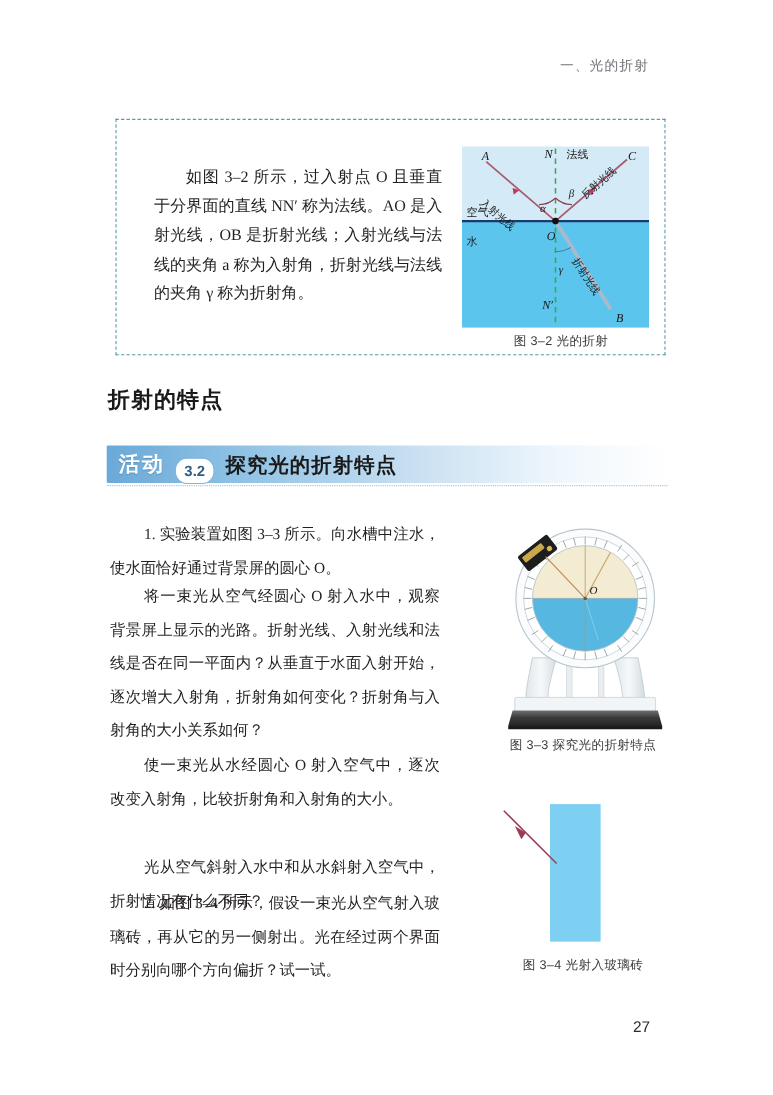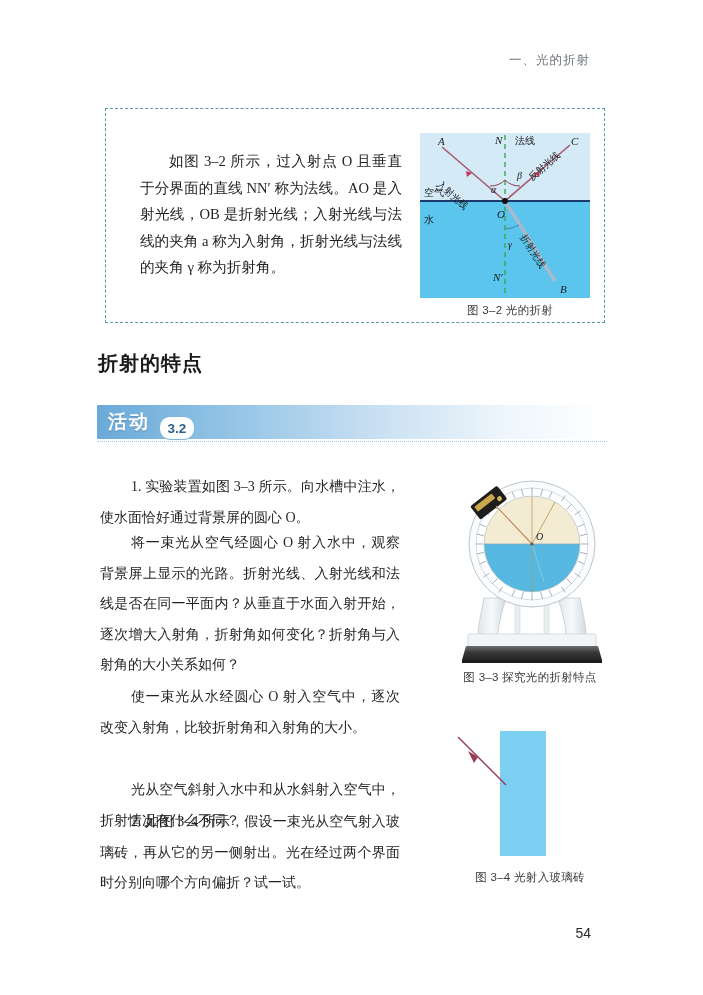--- a/index.html
+++ b/index.html
@@ -255,6 +255,7 @@
   <div class="activity-bar">
     <span class="activity-word">活动</span>
     <span class="activity-num">3.2</span>
+    <span class="activity-title">探究光的折射特点</span>
   </div>
   <div class="activity-dots"></div>
 

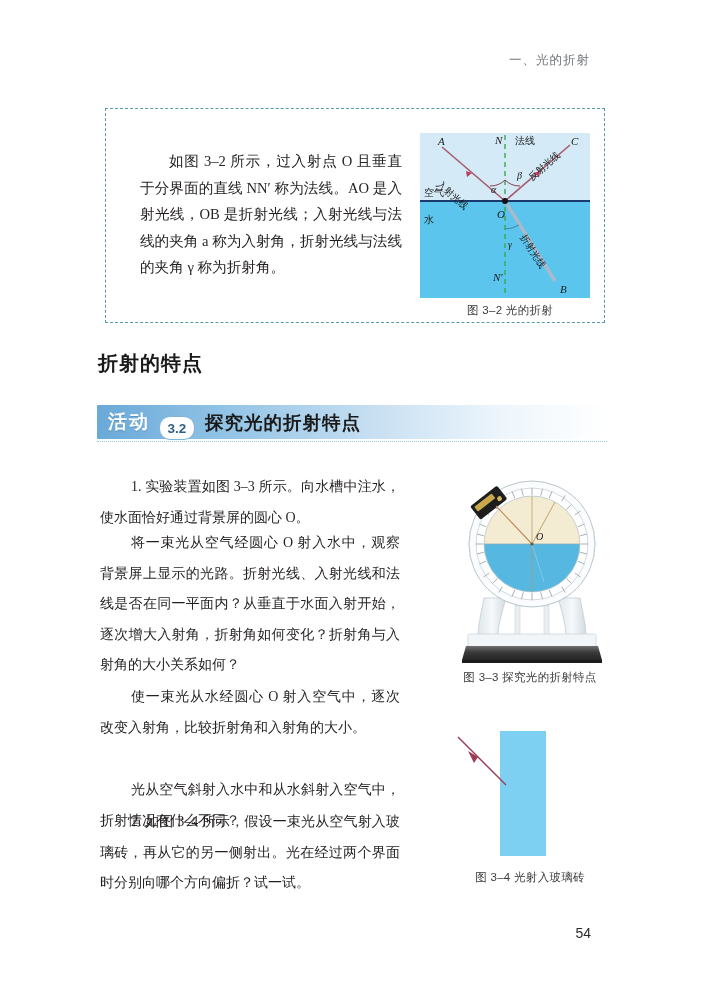--- a/index.html
+++ b/index.html
@@ -357,7 +357,7 @@
   </div>
   <div class="fig-caption cap34">图 3–4  光射入玻璃砖</div>
 
-  <div class="page-num">54</div>
+  <div class="page-num">27</div>
 
 </div>
 

